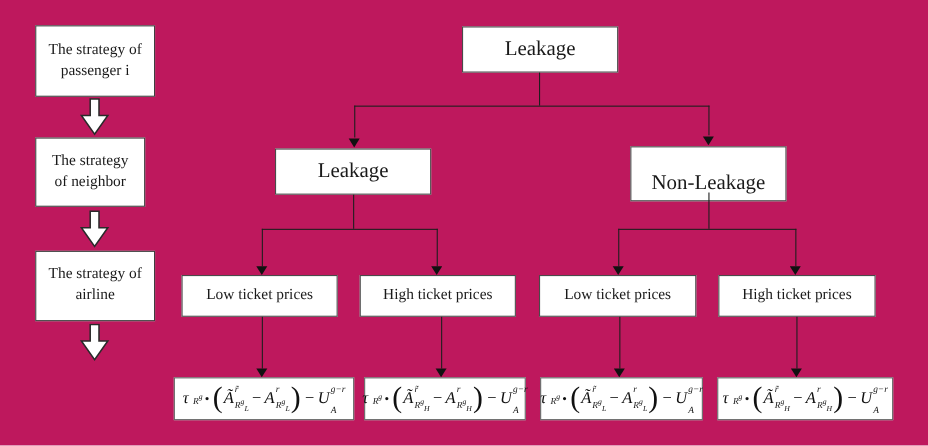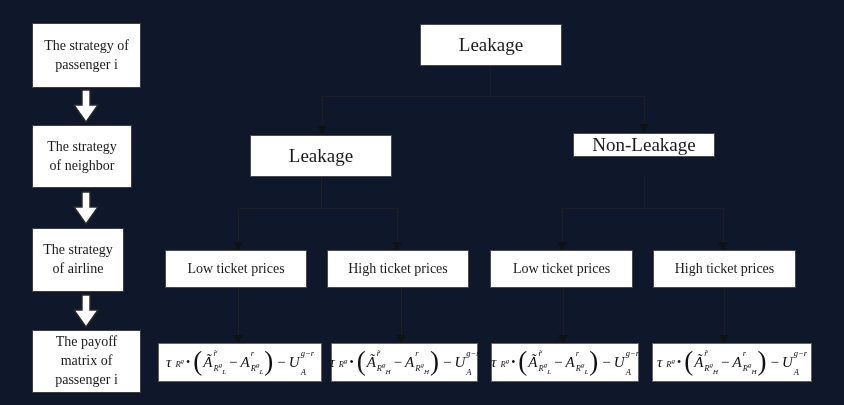--- a/index.html
+++ b/index.html
@@ -4,7 +4,7 @@
 <style>
   html,body { margin:0; padding:0; background:#ffffff; }
   .stage {
-    position:relative; width:844px; height:405px; background:#0f172a;
+    position:relative; width:844px; height:405px; background:#be185d;
     font-family:"Liberation Serif", serif; color:#1a1a1a; overflow:hidden;
   }
   

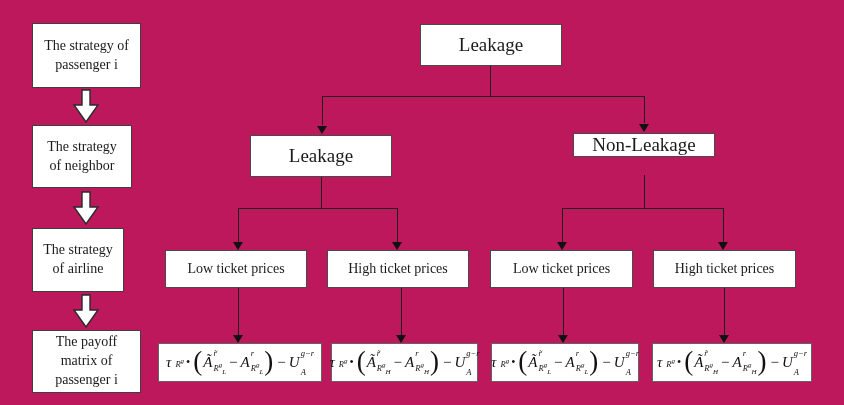--- a/index.html
+++ b/index.html
@@ -75,7 +75,7 @@
   <div class="nbox treebox" style="left:250px; top:135px; width:142px; height:42px;">
     <span>Leakage</span>
   </div>
-  <div class="nbox treebox" style="left:573px; top:133px; width:142px; height:24px;">
+  <div class="nbox treebox" style="left:573px; top:133px; width:142px; height:50px;align-items:flex-end;">
     <span>Non-Leakage</span>
   </div>
 

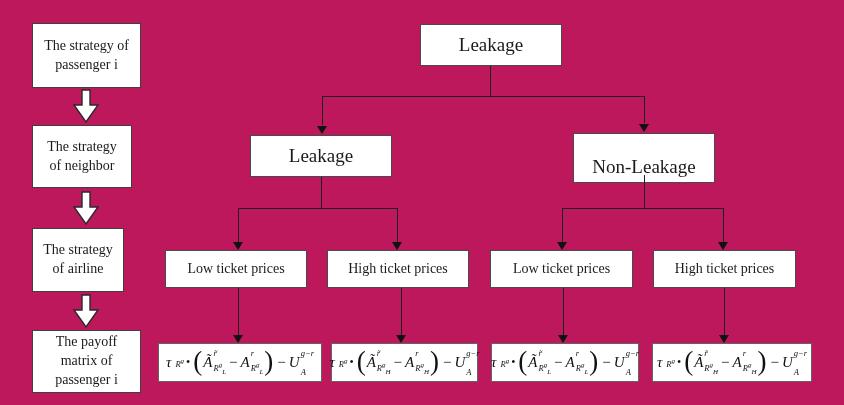--- a/index.html
+++ b/index.html
@@ -52,7 +52,7 @@
   <div class="nbox" style="left:32px; top:125px; width:100px; height:63px;">
     <span>The strategy of neighbor</span>
   </div>
-  <div class="nbox" style="left:32px; top:228px; width:92px; height:64px;">
+  <div class="nbox" style="left:32px; top:228px; width:109px; height:64px;">
     <span>The strategy of airline</span>
   </div>
   <div class="nbox" style="left:32px; top:330px; width:109px; height:63px;">

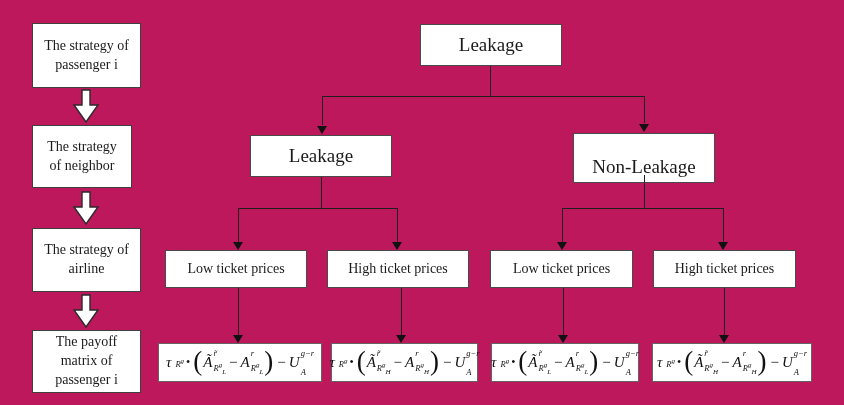--- a/index.html
+++ b/index.html
@@ -55,9 +55,6 @@
   <div class="nbox" style="left:32px; top:228px; width:109px; height:64px;">
     <span>The strategy of airline</span>
   </div>
-  <div class="nbox" style="left:32px; top:330px; width:109px; height:63px;">
-    <span>The payoff matrix of passenger i</span>
-  </div>
 
   <svg class="blockarrow" style="left:71px; top:89px;" viewBox="0 0 30 35">
       <polygon points="11,1 19,1 19,16 27,16 15,33 3,16 11,16" fill="#ffffff" stroke="#2a2a2a" stroke-width="1.4"></polygon>

